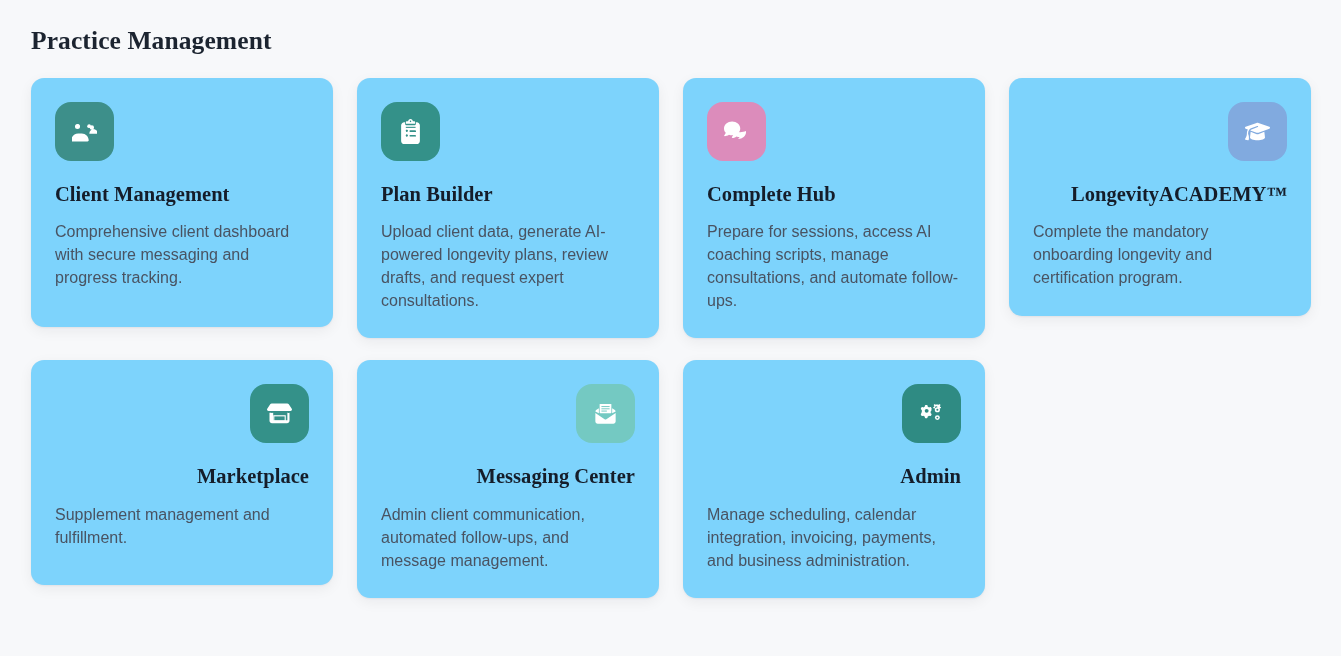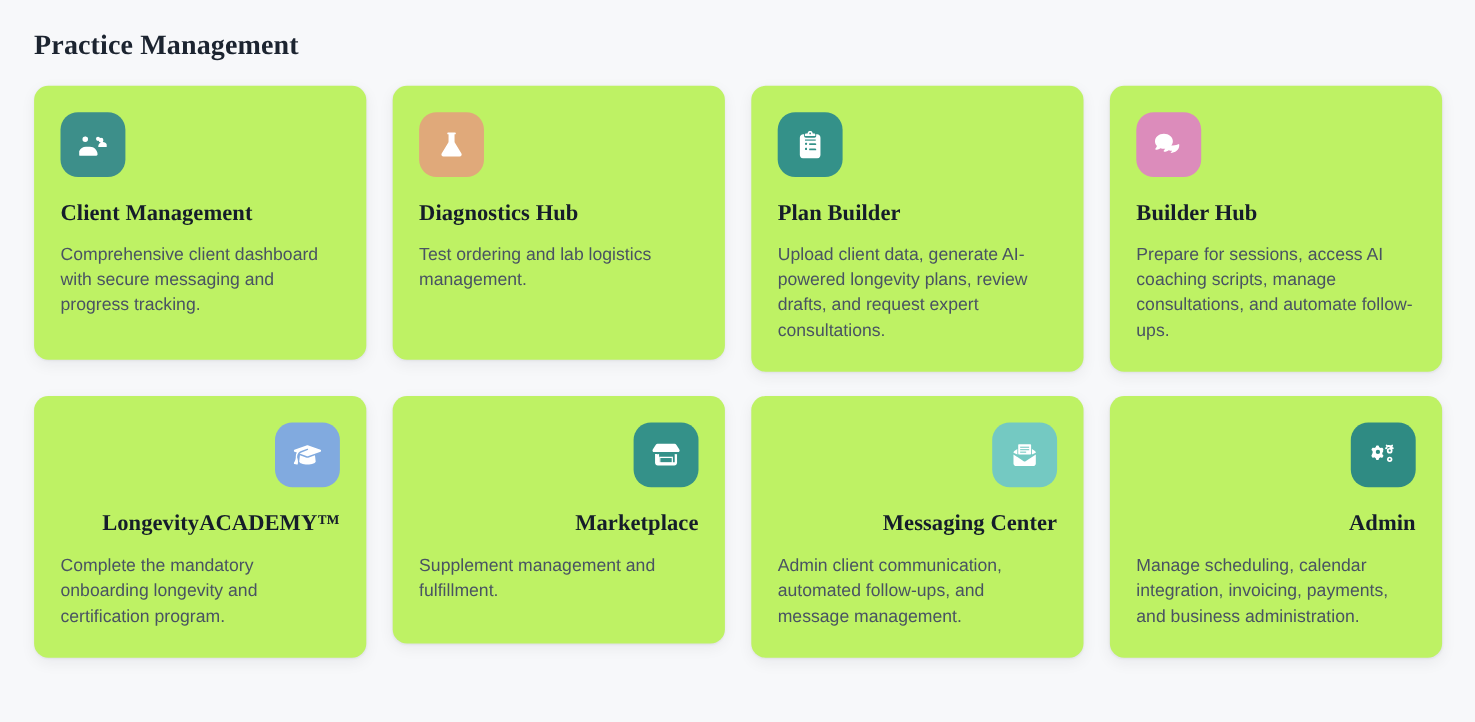--- a/index.html
+++ b/index.html
@@ -42,7 +42,7 @@
   }
 
   .card {
-    background: #bef264;
+    background: #7dd3fc;
     border-radius: 13px;
     padding: 24px 24px 26px 24px;
     box-shadow: 0 1px 2px rgba(16, 24, 40, 0.05),

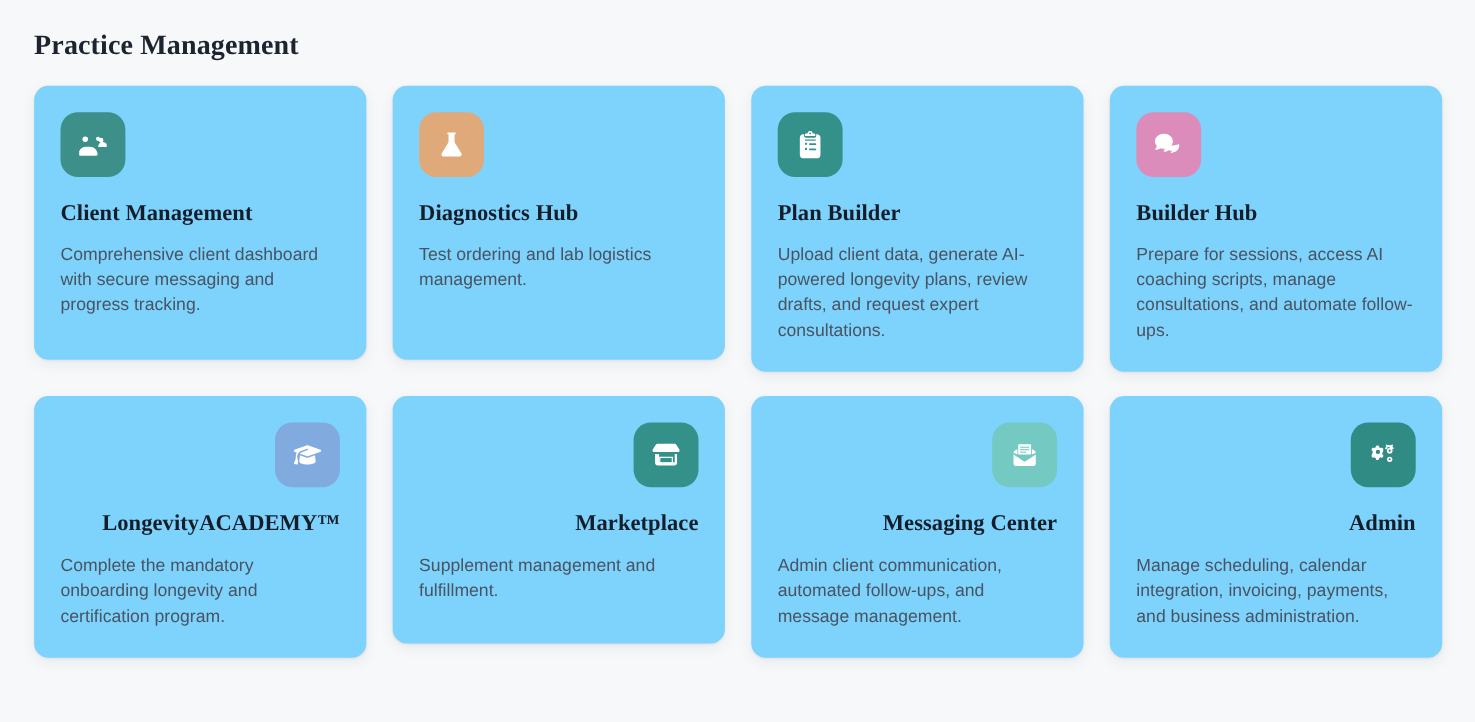--- a/index.html
+++ b/index.html
@@ -114,17 +114,6 @@
       <div class="card-desc">Comprehensive client dashboard with secure messaging and progress tracking.</div>
     </div>
 
-    <div class="card card-r1">
-      <div class="icon-tile" style="background:#e0a97a">
-        <span>
-          <svg viewBox="0 0 448 512" aria-hidden="true">
-            <path d="M160 32h128a16 16 0 0 1 0 32h-8v132.9c0 8.4 2.2 16.7 6.5 24L408 420.6c14.6 24.9-3.3 56.4-32.2 56.4H72.2c-28.9 0-46.8-31.5-32.2-56.4L161.5 220.9c4.2-7.3 6.5-15.6 6.5-24V64h-8a16 16 0 0 1 0-32z"></path>
-          </svg>
-        </span>
-      </div>
-      <div class="card-title">Diagnostics Hub</div>
-      <div class="card-desc">Test ordering and lab logistics management.</div>
-    </div>
 
     <div class="card card-r1">
       <div class="icon-tile" style="background:#349189">

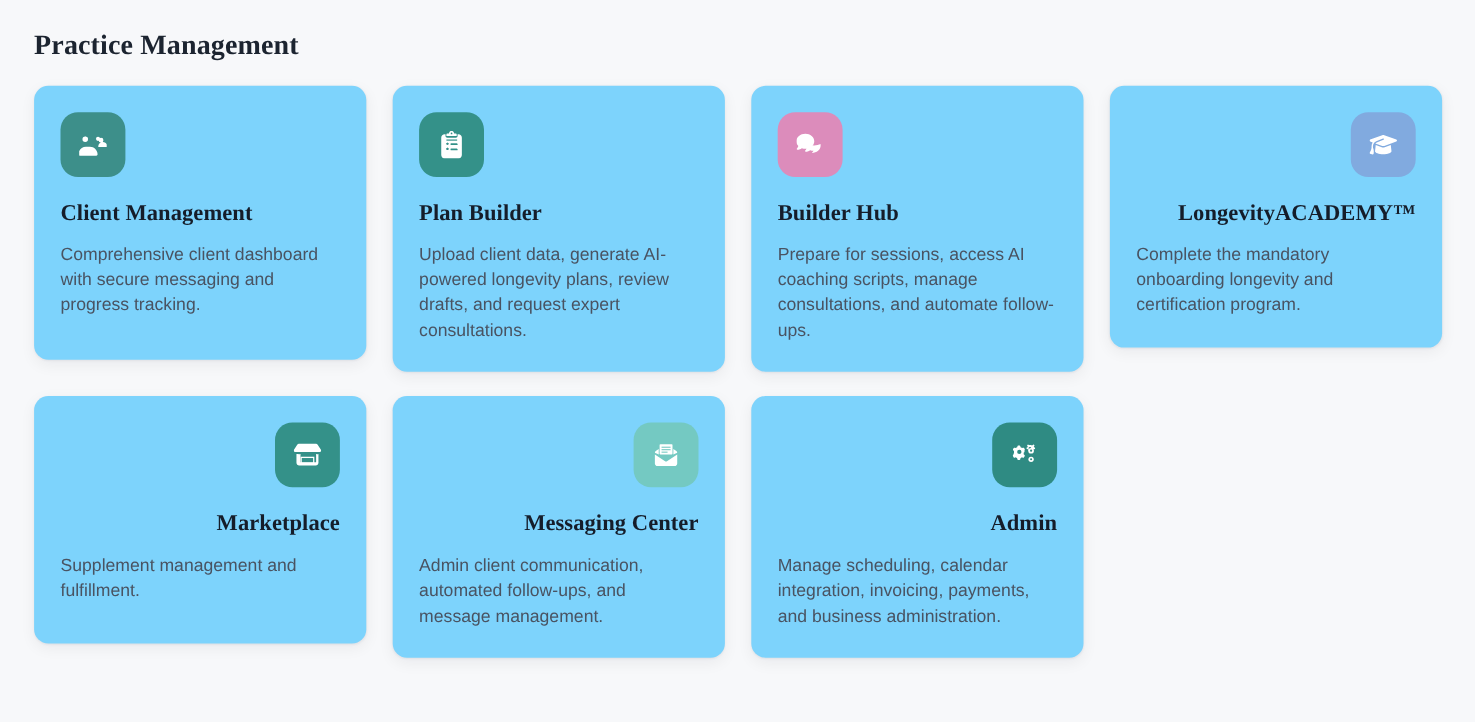--- a/index.html
+++ b/index.html
@@ -141,7 +141,7 @@
           </svg>
         </span>
       </div>
-      <div class="card-title">Builder Hub</div>
+      <div class="card-title">Complete Hub</div>
       <div class="card-desc">Prepare for sessions, access AI coaching scripts, manage consultations, and automate follow-ups.</div>
     </div>
 

